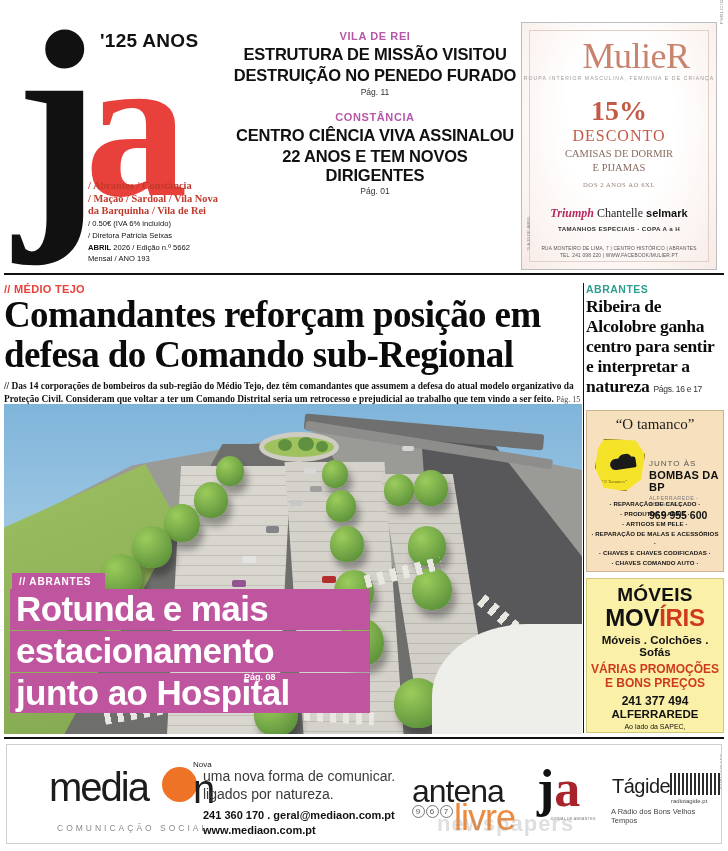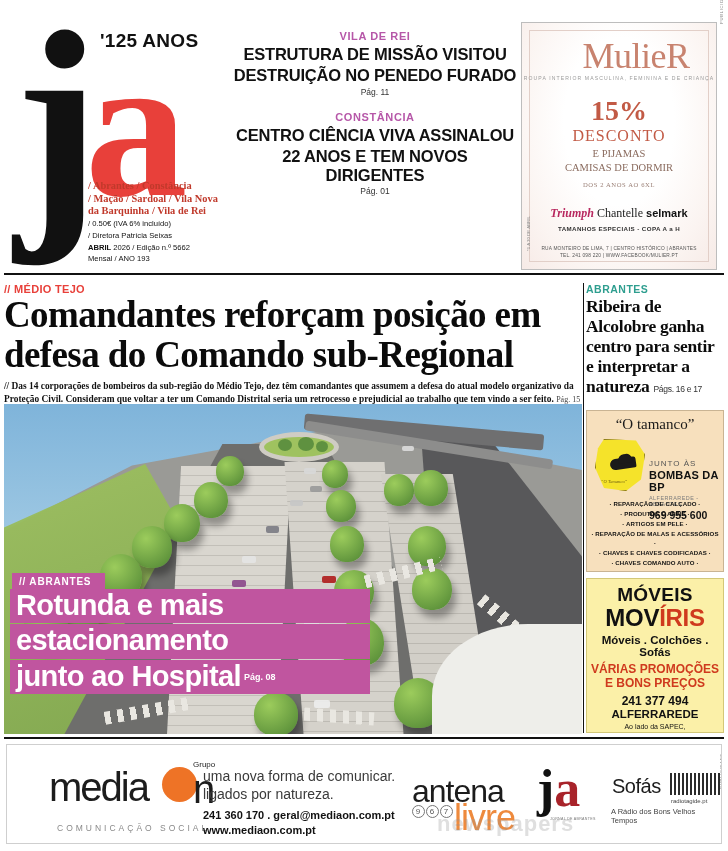--- a/index.html
+++ b/index.html
@@ -401,8 +401,8 @@
         <div class="m-disc">15%</div>
         <div class="m-desc">DESCONTO</div>
         <div class="m-prod">
+          <div>CAMISAS DE DORMIR</div>
           <div>E PIJAMAS</div>
-          <div>CAMISAS DE DORMIR</div>
         </div>
         <div class="m-sizes">DOS 2 ANOS AO 6XL</div>
         <div class="m-brands">

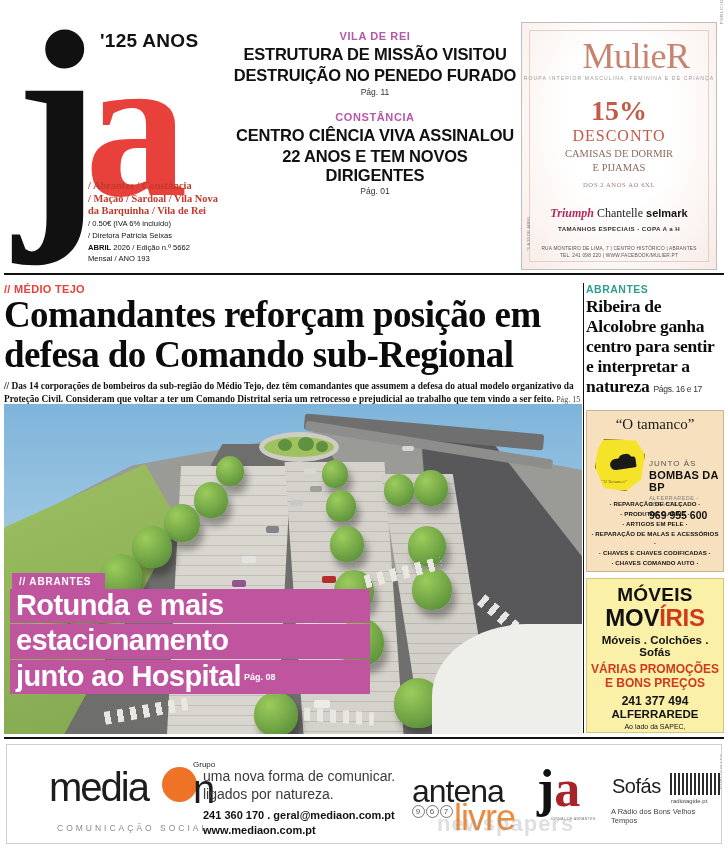--- a/index.html
+++ b/index.html
@@ -219,7 +219,7 @@
   .photo-title { position:absolute; left:10px; top:589px; width:360px; }
   .photo-title span {
     display:inline-block; background:#c0559f; color:#fff;
-    font-size:29px; font-weight:700; line-height:1.08;
+    font-size:35px; font-weight:700; line-height:1.08;
     padding:1px 10px 2px 6px; letter-spacing:-0.6px;
     font-family:"Liberation Sans", sans-serif;
   }

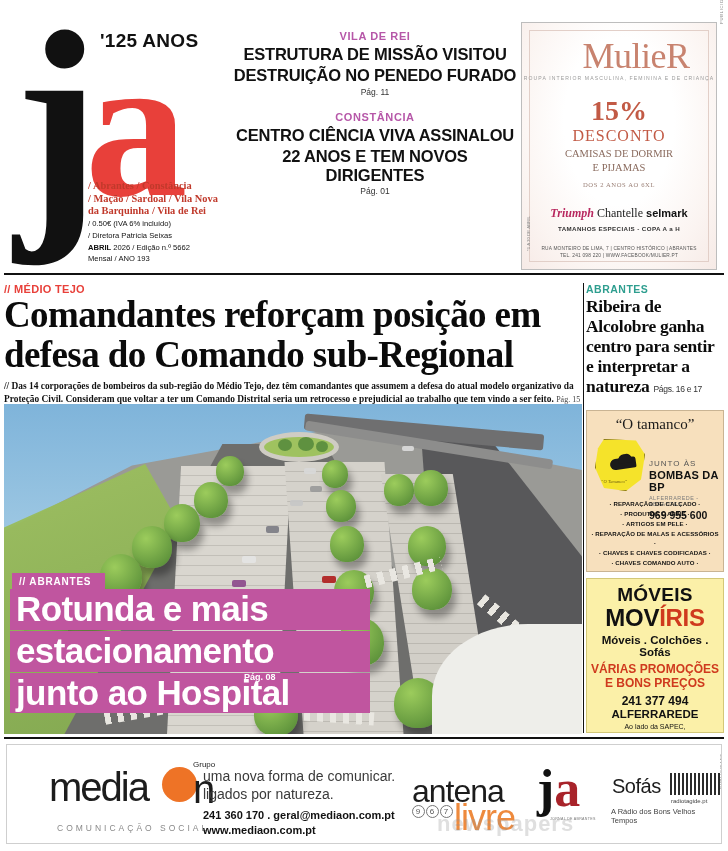--- a/index.html
+++ b/index.html
@@ -556,7 +556,7 @@
     <div class="mo-word">media</div>
     <div class="mo-circle"></div>
     <div class="mo-n">n</div>
-    <div class="mo-grupo">Grupo</div>
+    <div class="mo-grupo">Nova</div>
     <div class="mo-cs">COMUNICAÇÃO SOCIAL</div>
     <div class="mo-tag">
       <div>uma nova forma de comunicar.</div>

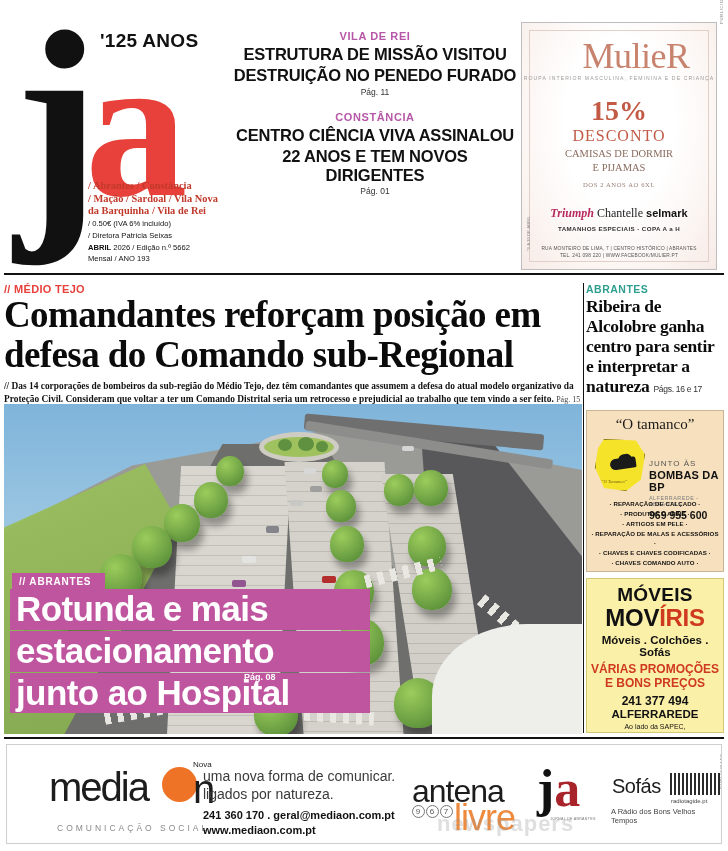--- a/index.html
+++ b/index.html
@@ -574,7 +574,7 @@
     <div class="ja-small"><span>j</span><span class="a">a</span></div>
     <div class="ja-small-sub">JORNAL DE ABRANTES</div>
 
-    <div class="tagide">Sofás</div>
+    <div class="tagide">Tágide</div>
     <div class="tagide-bars"></div>
     <div class="tagide-url">radiotagide.pt</div>
     <div class="tagide-slogan">A Rádio dos Bons Velhos Tempos</div>

